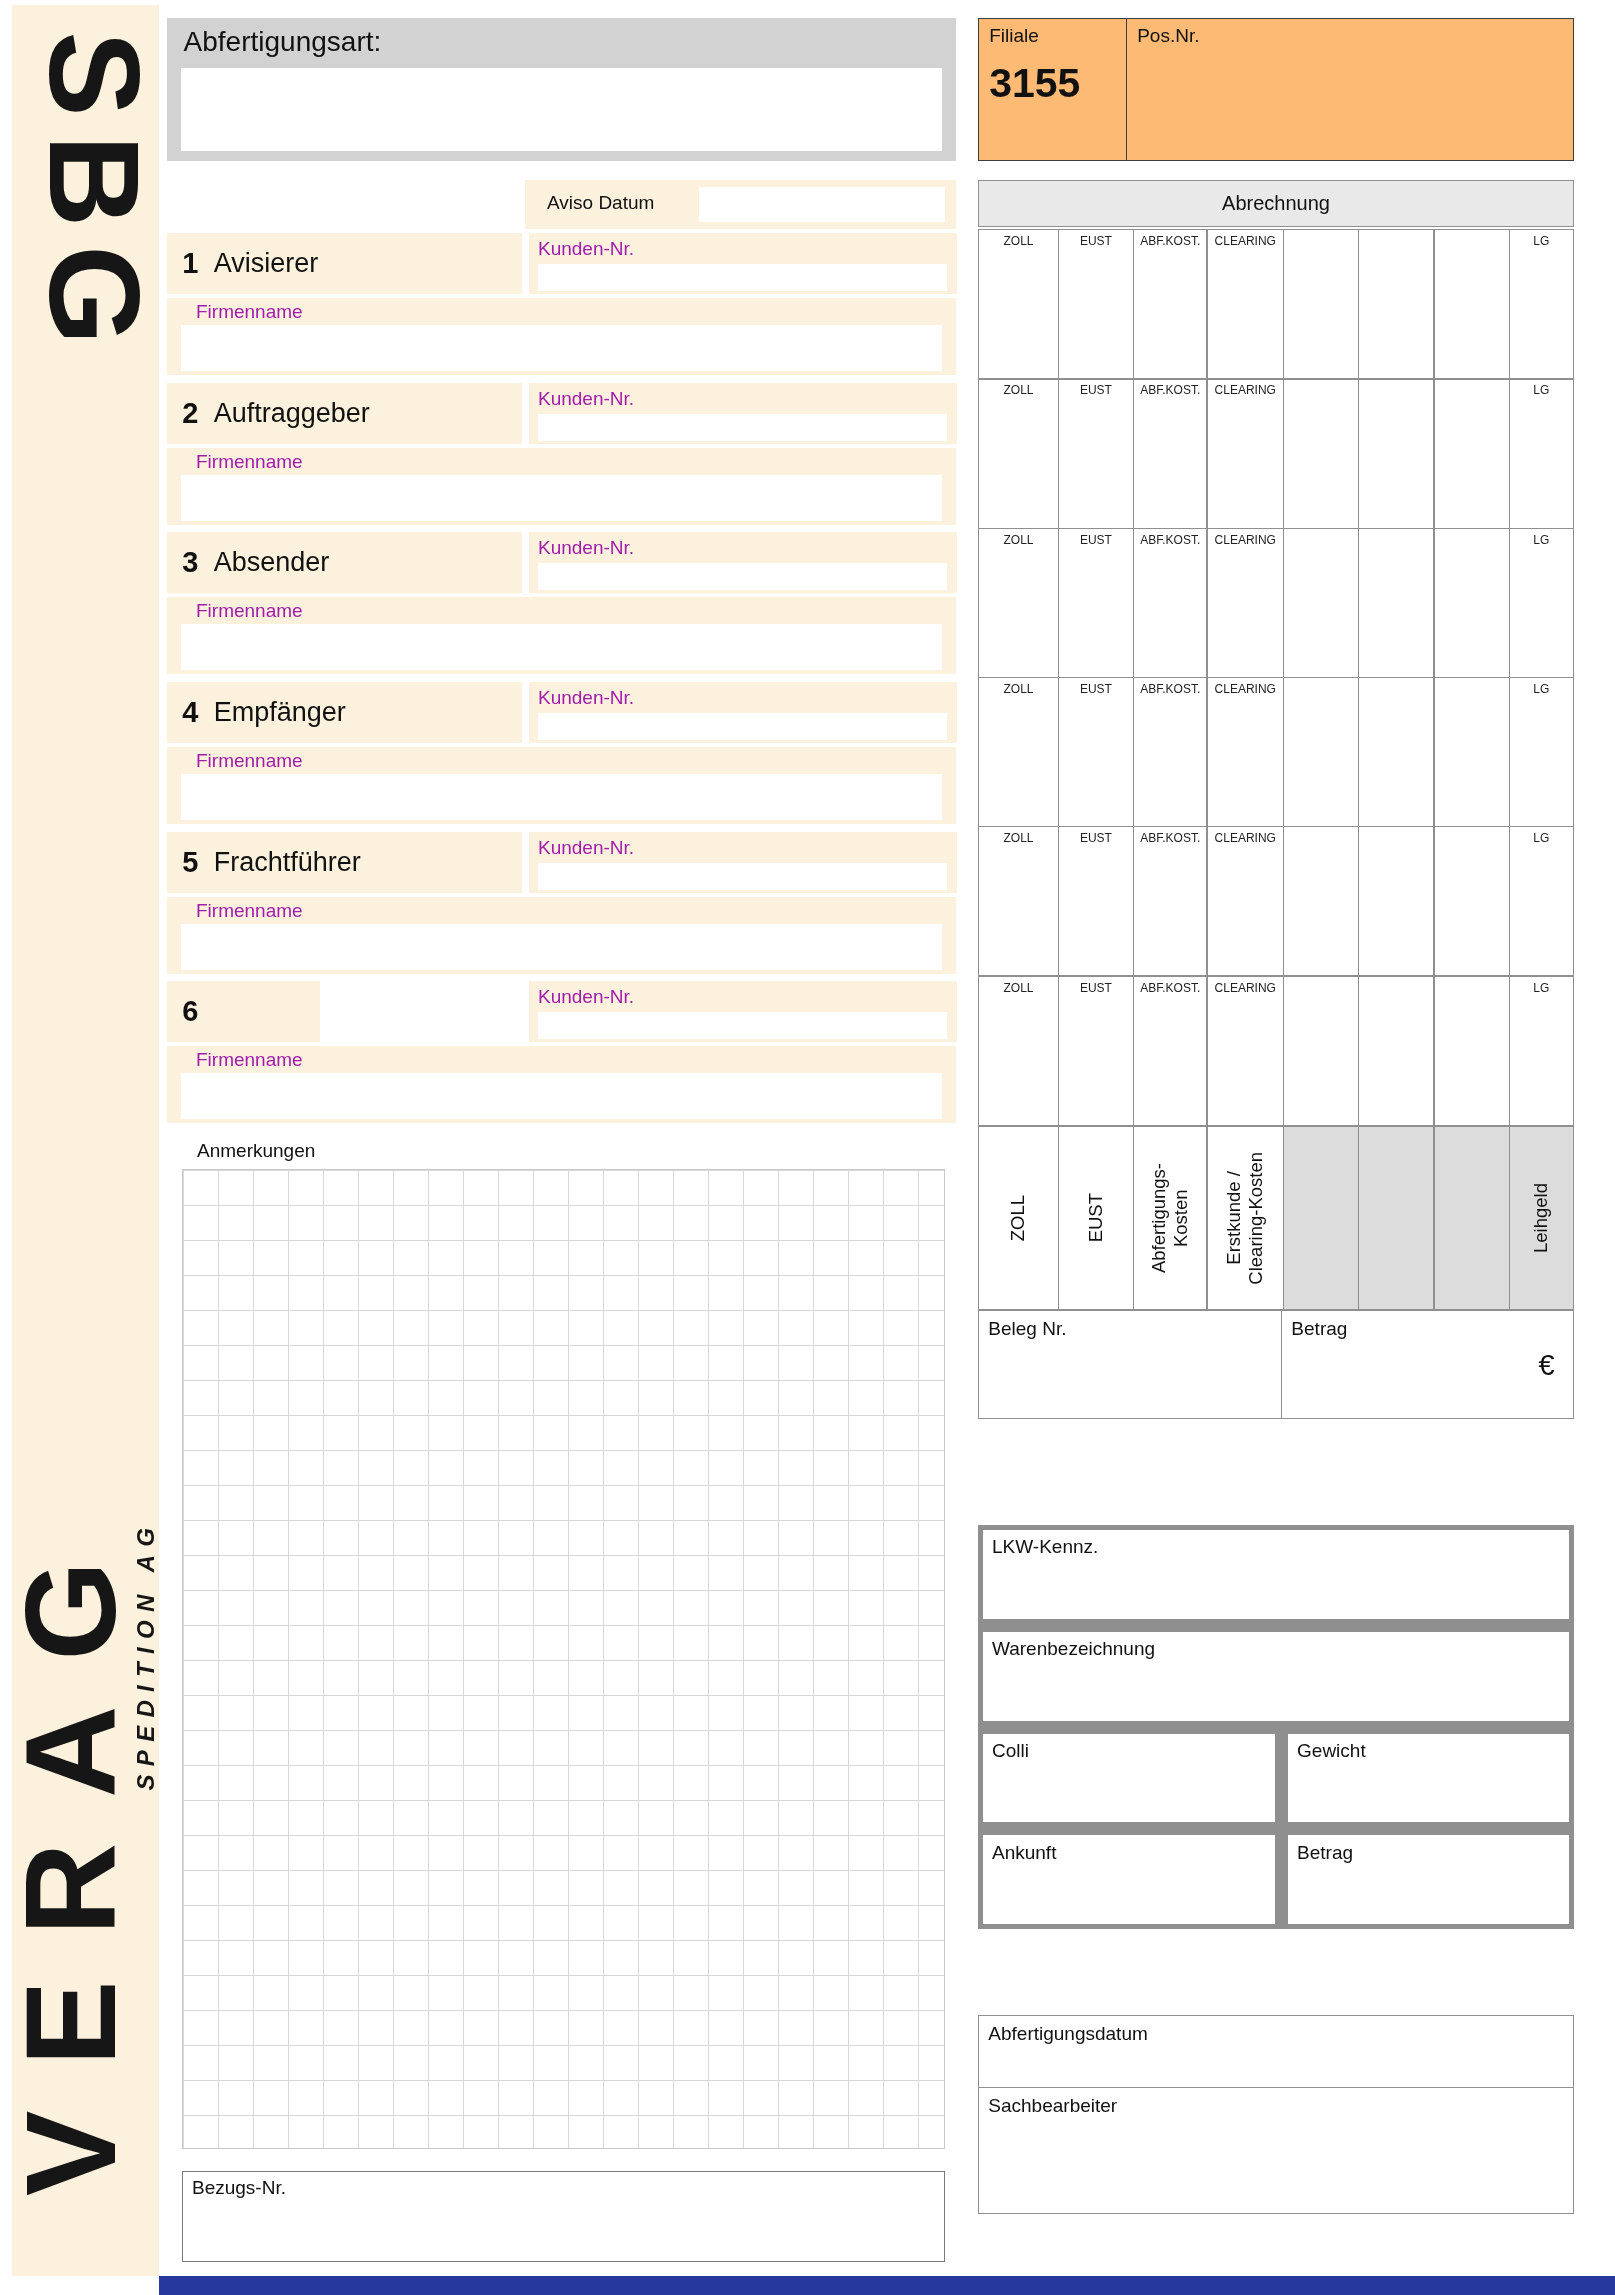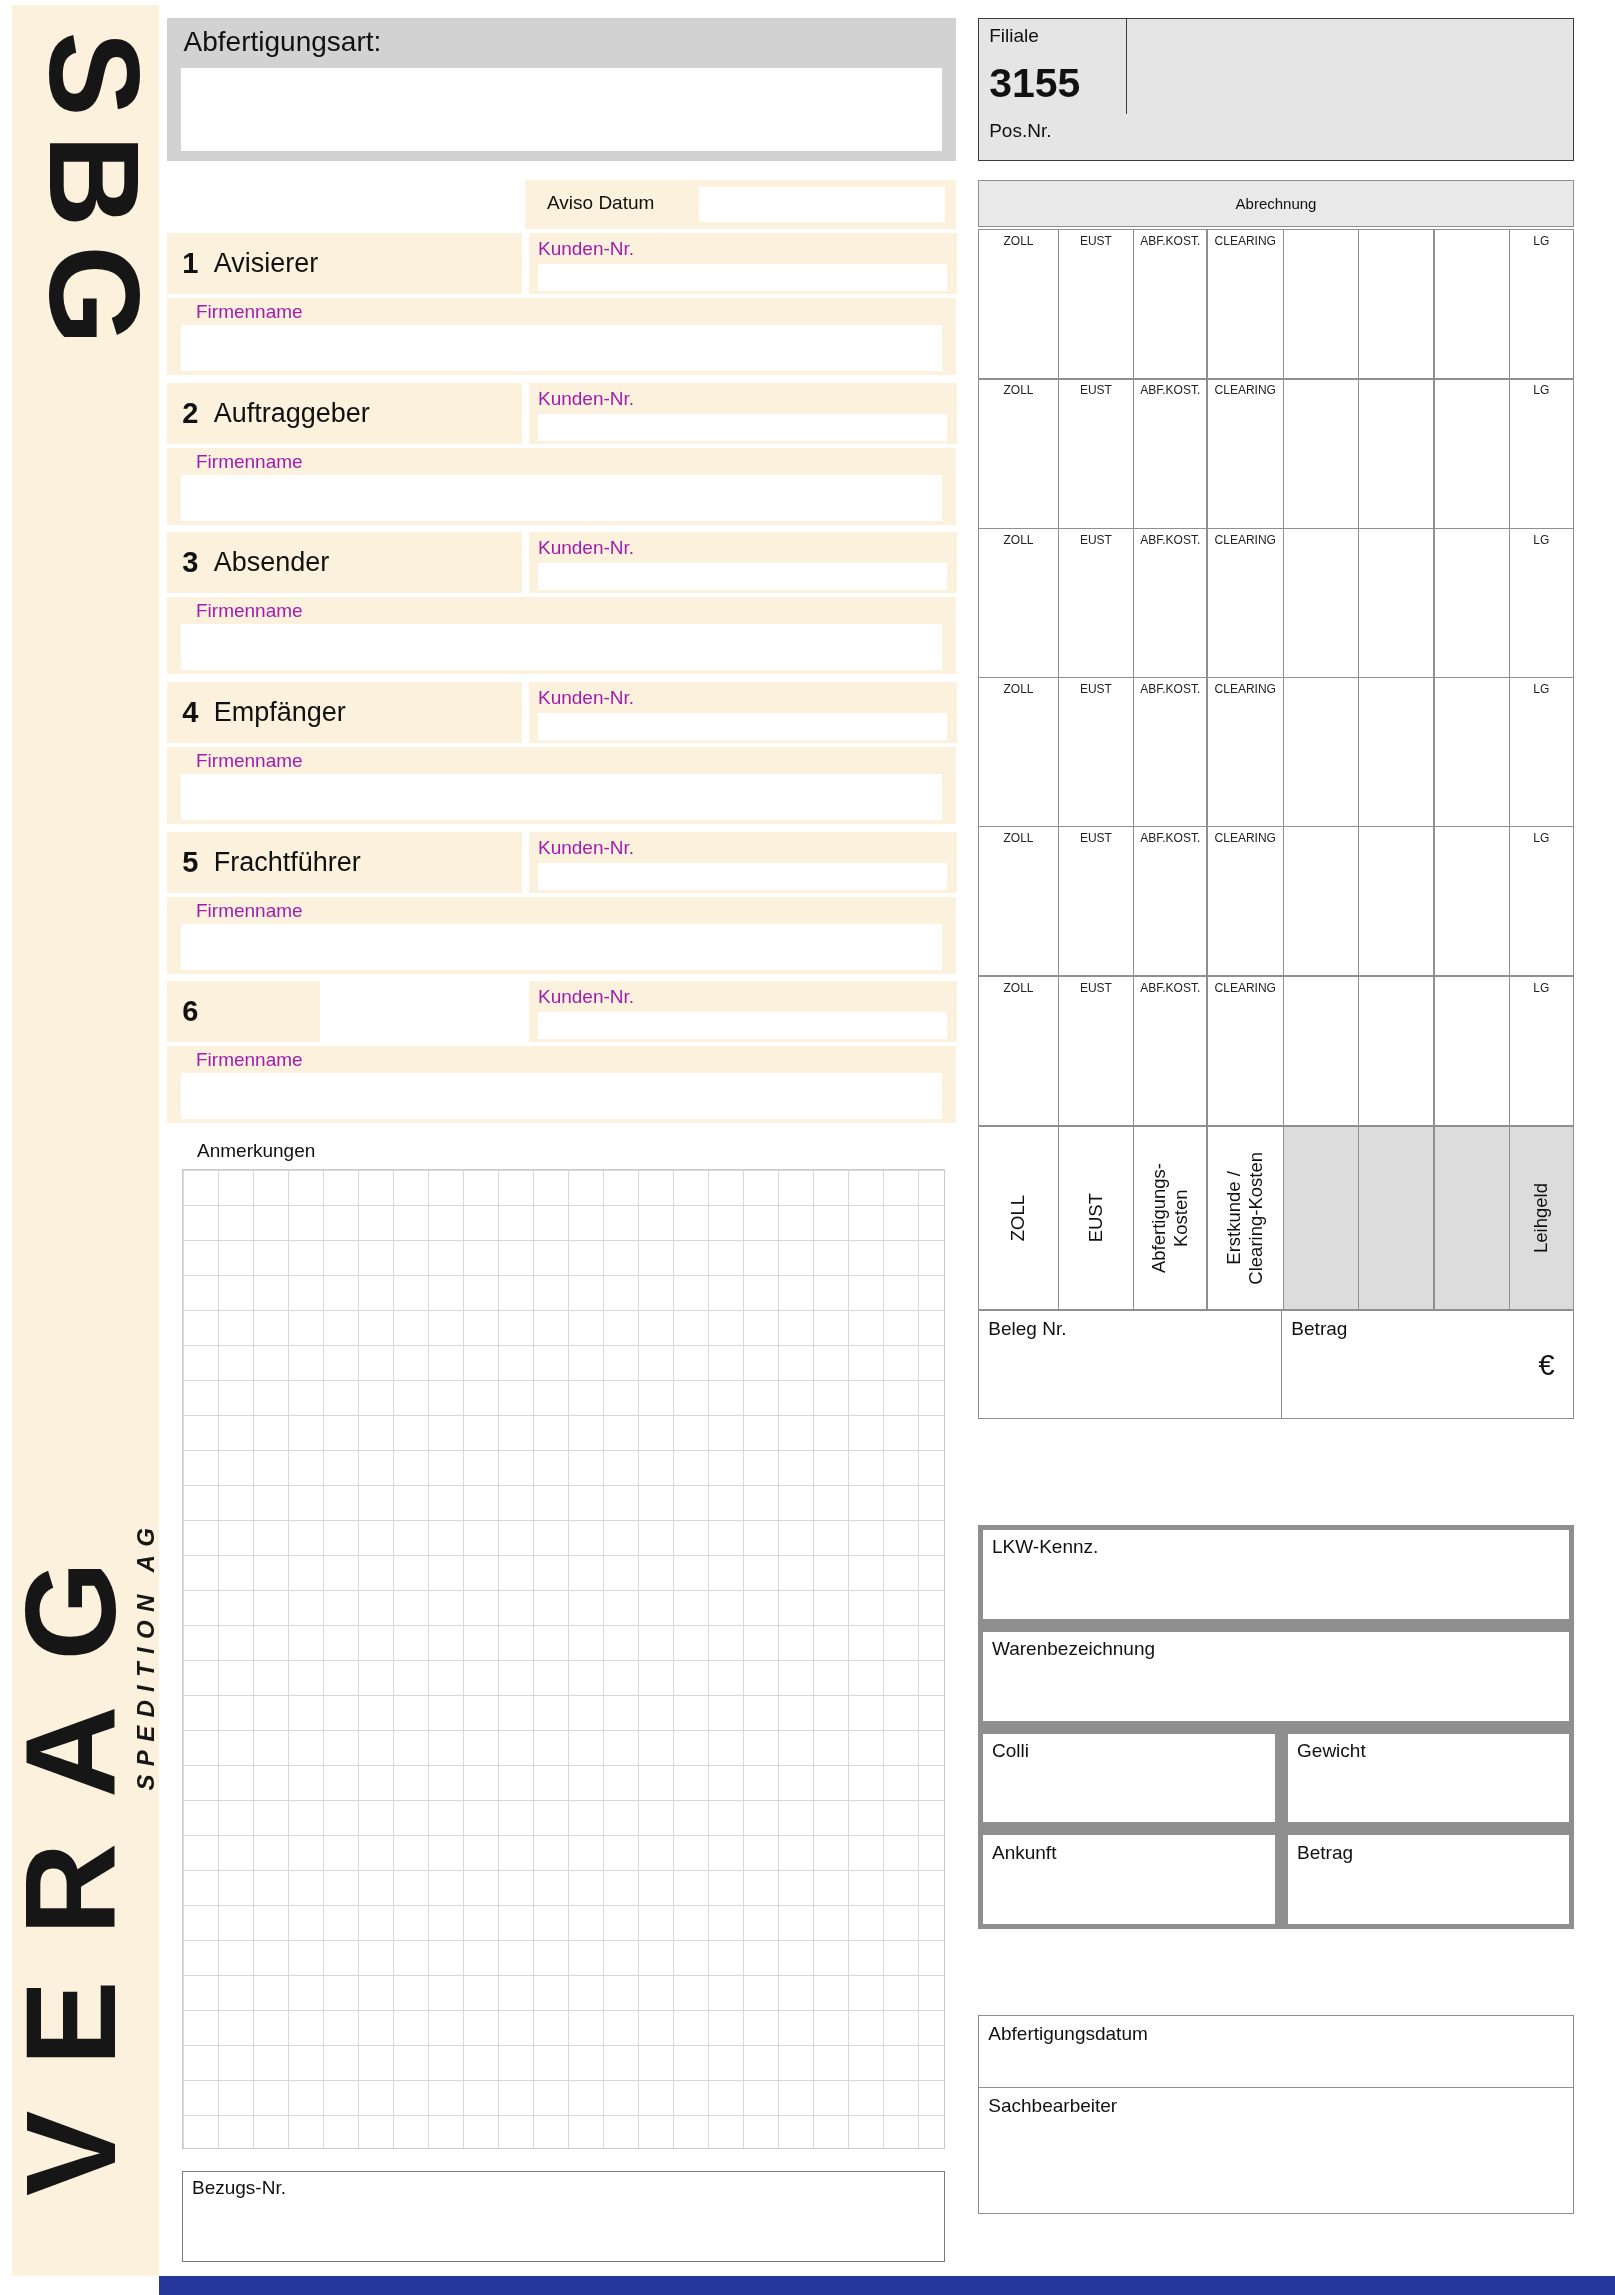--- a/index.html
+++ b/index.html
@@ -22,7 +22,7 @@
   .abf-label{position:absolute;left:16.6px;top:7.7px;font-size:28px;}
   .abf-input{position:absolute;left:14px;top:50px;width:761px;height:83px;background:#fff;}
   .topright{position:absolute;left:978px;top:18px;width:596px;height:143px;border:1.9px solid #3d3d3d;
-            background:#e5e5e5;display:flex;box-sizing:border-box;flex-direction:column;}
+            background:#fdba74;display:flex;box-sizing:border-box;}
   .filiale-cell{width:148px;border-right:1.9px solid #3d3d3d;box-sizing:border-box;padding:6.4px 10.2px;}
   .posnr-cell{flex:1;padding:6.4px 10.2px;}
   .cell-label{font-size:19px;color:#111;}

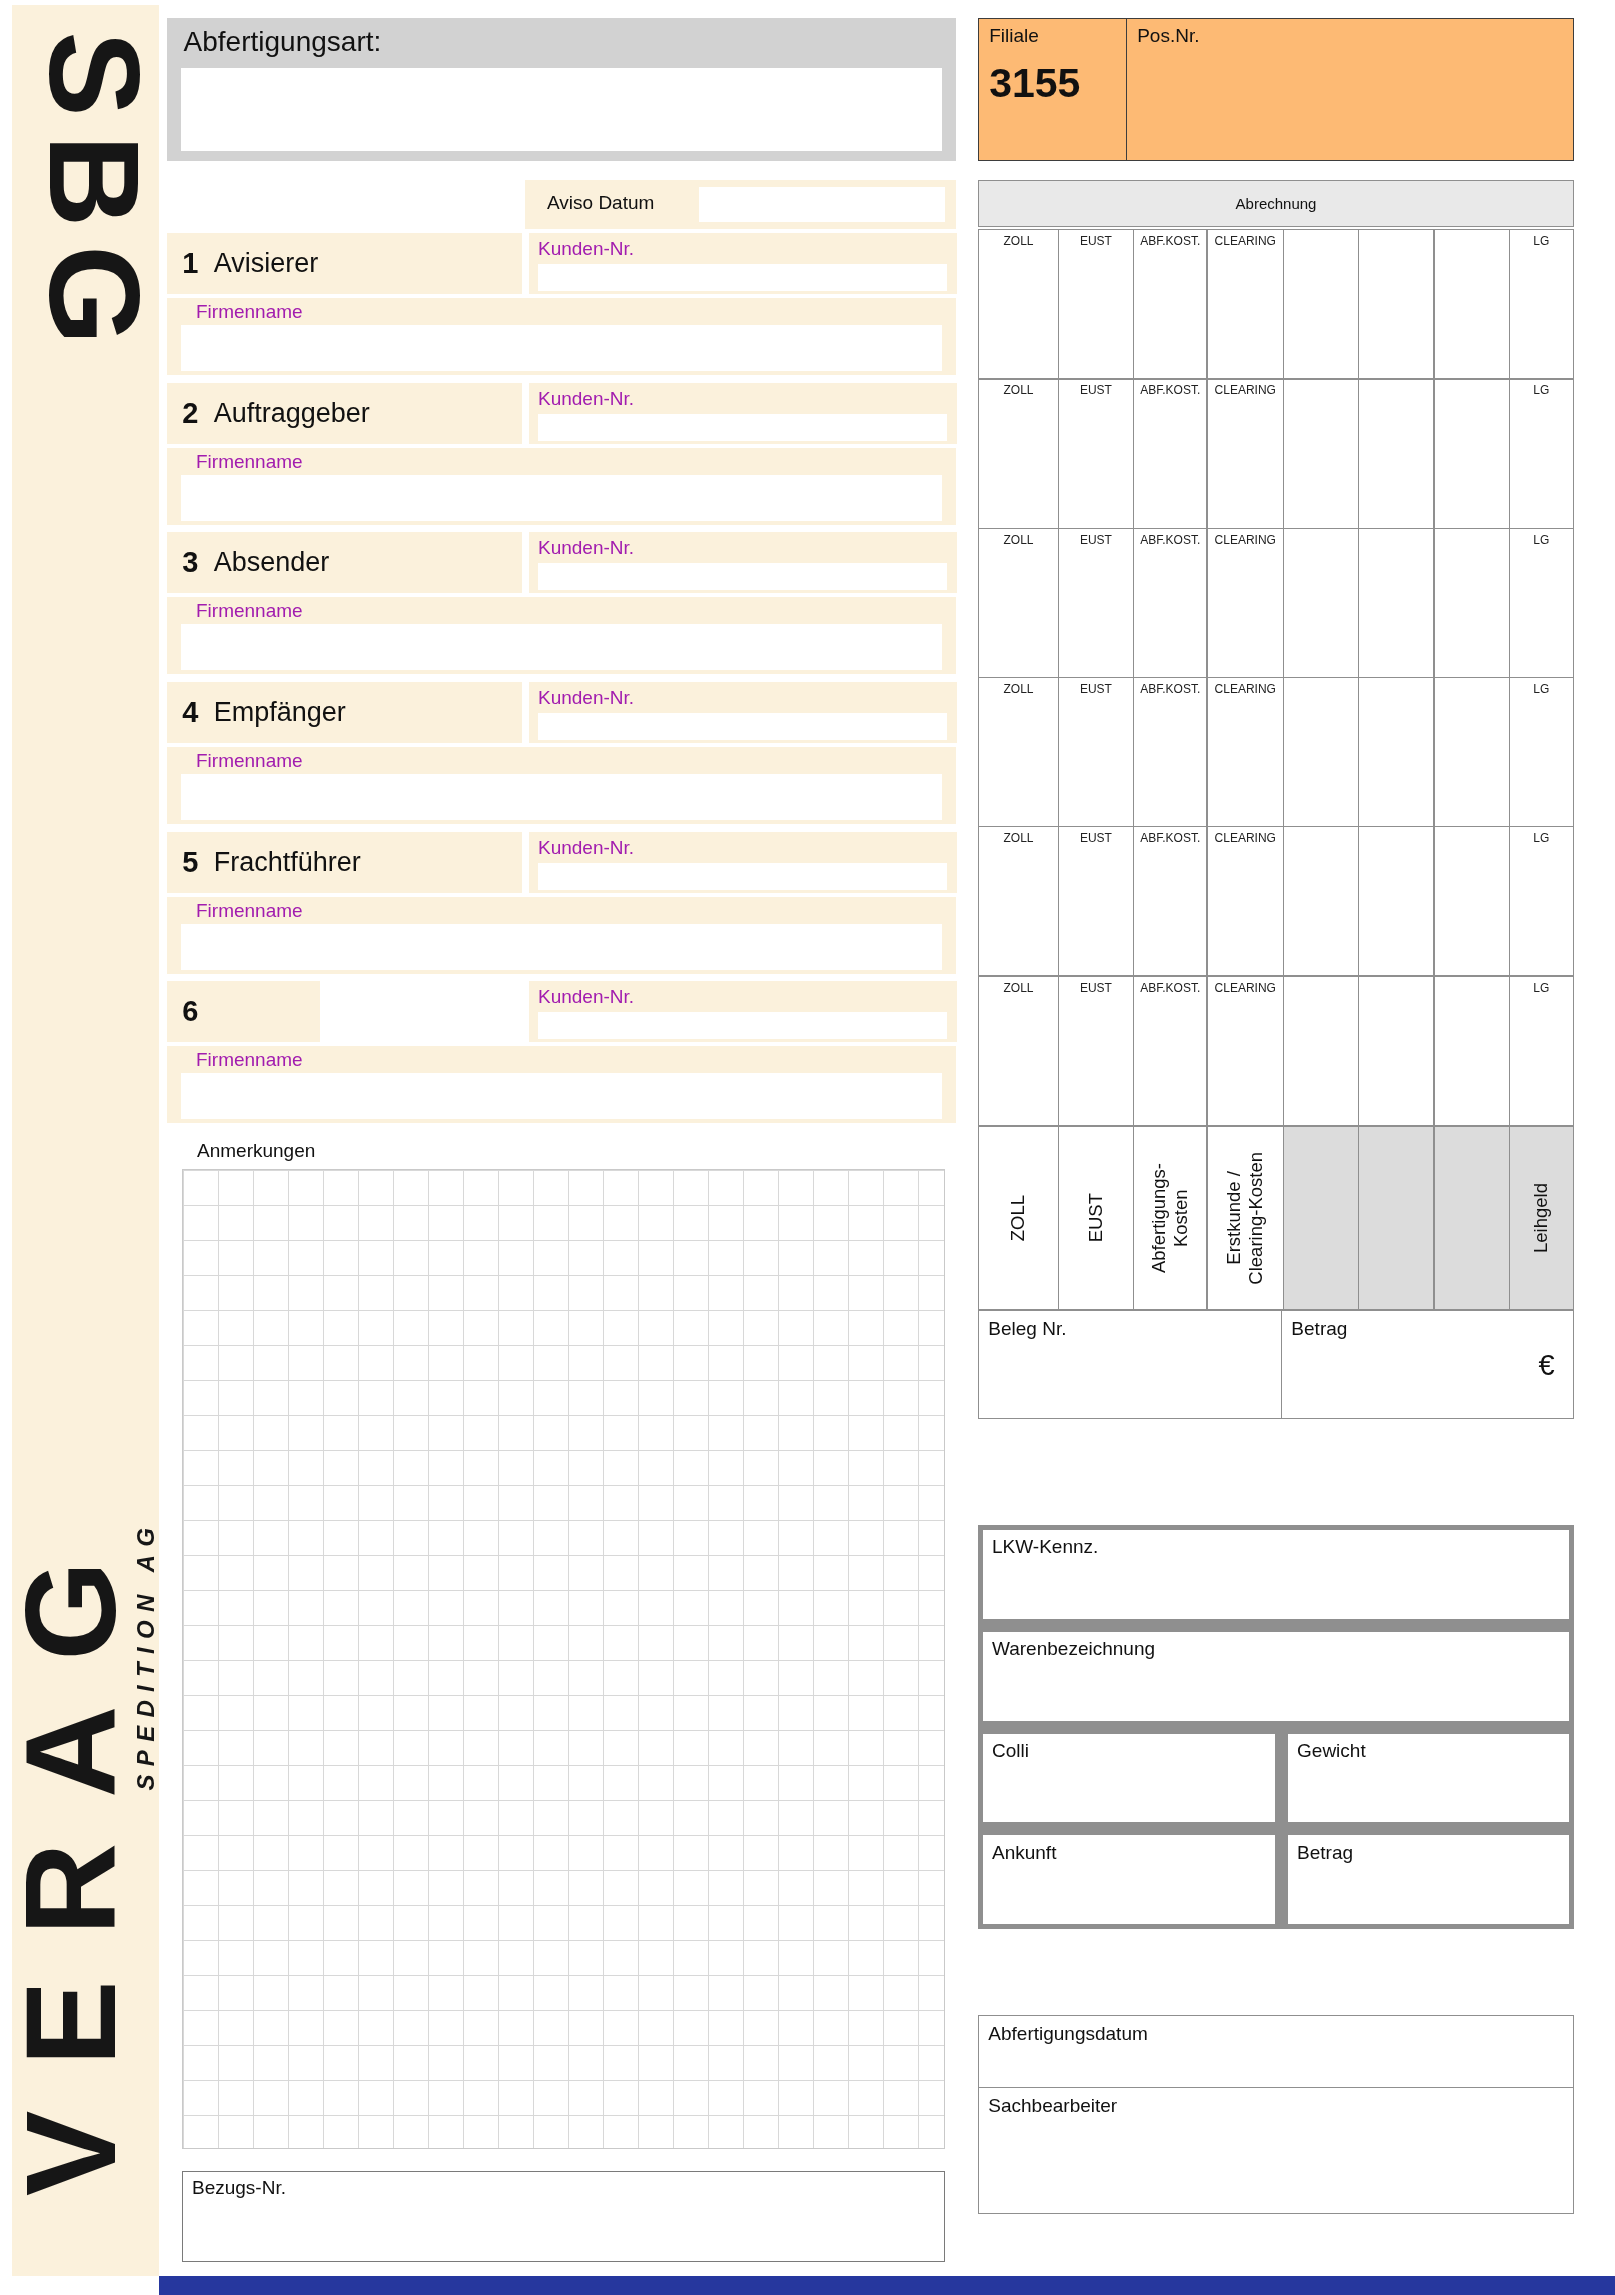--- a/index.html
+++ b/index.html
@@ -51,7 +51,7 @@
   
   .abr-title{position:absolute;left:978px;top:180px;width:596px;height:47px;background:var(--panel-gray,#e9e9e9);
              border:1.3px solid var(--border-gray,#8f8f8f);box-sizing:border-box;display:flex;align-items:center;
-             justify-content:center;font-size:15px;}
+             justify-content:center;font-size:20px;}
   .abr-table{position:absolute;left:978px;top:229px;width:596px;height:897px;display:grid;
              grid-template-columns:var(--abr-cols);grid-auto-rows:1fr;gap:1.3px;padding:1.3px;
              background:var(--border-gray,#8f8f8f);box-sizing:border-box;}

